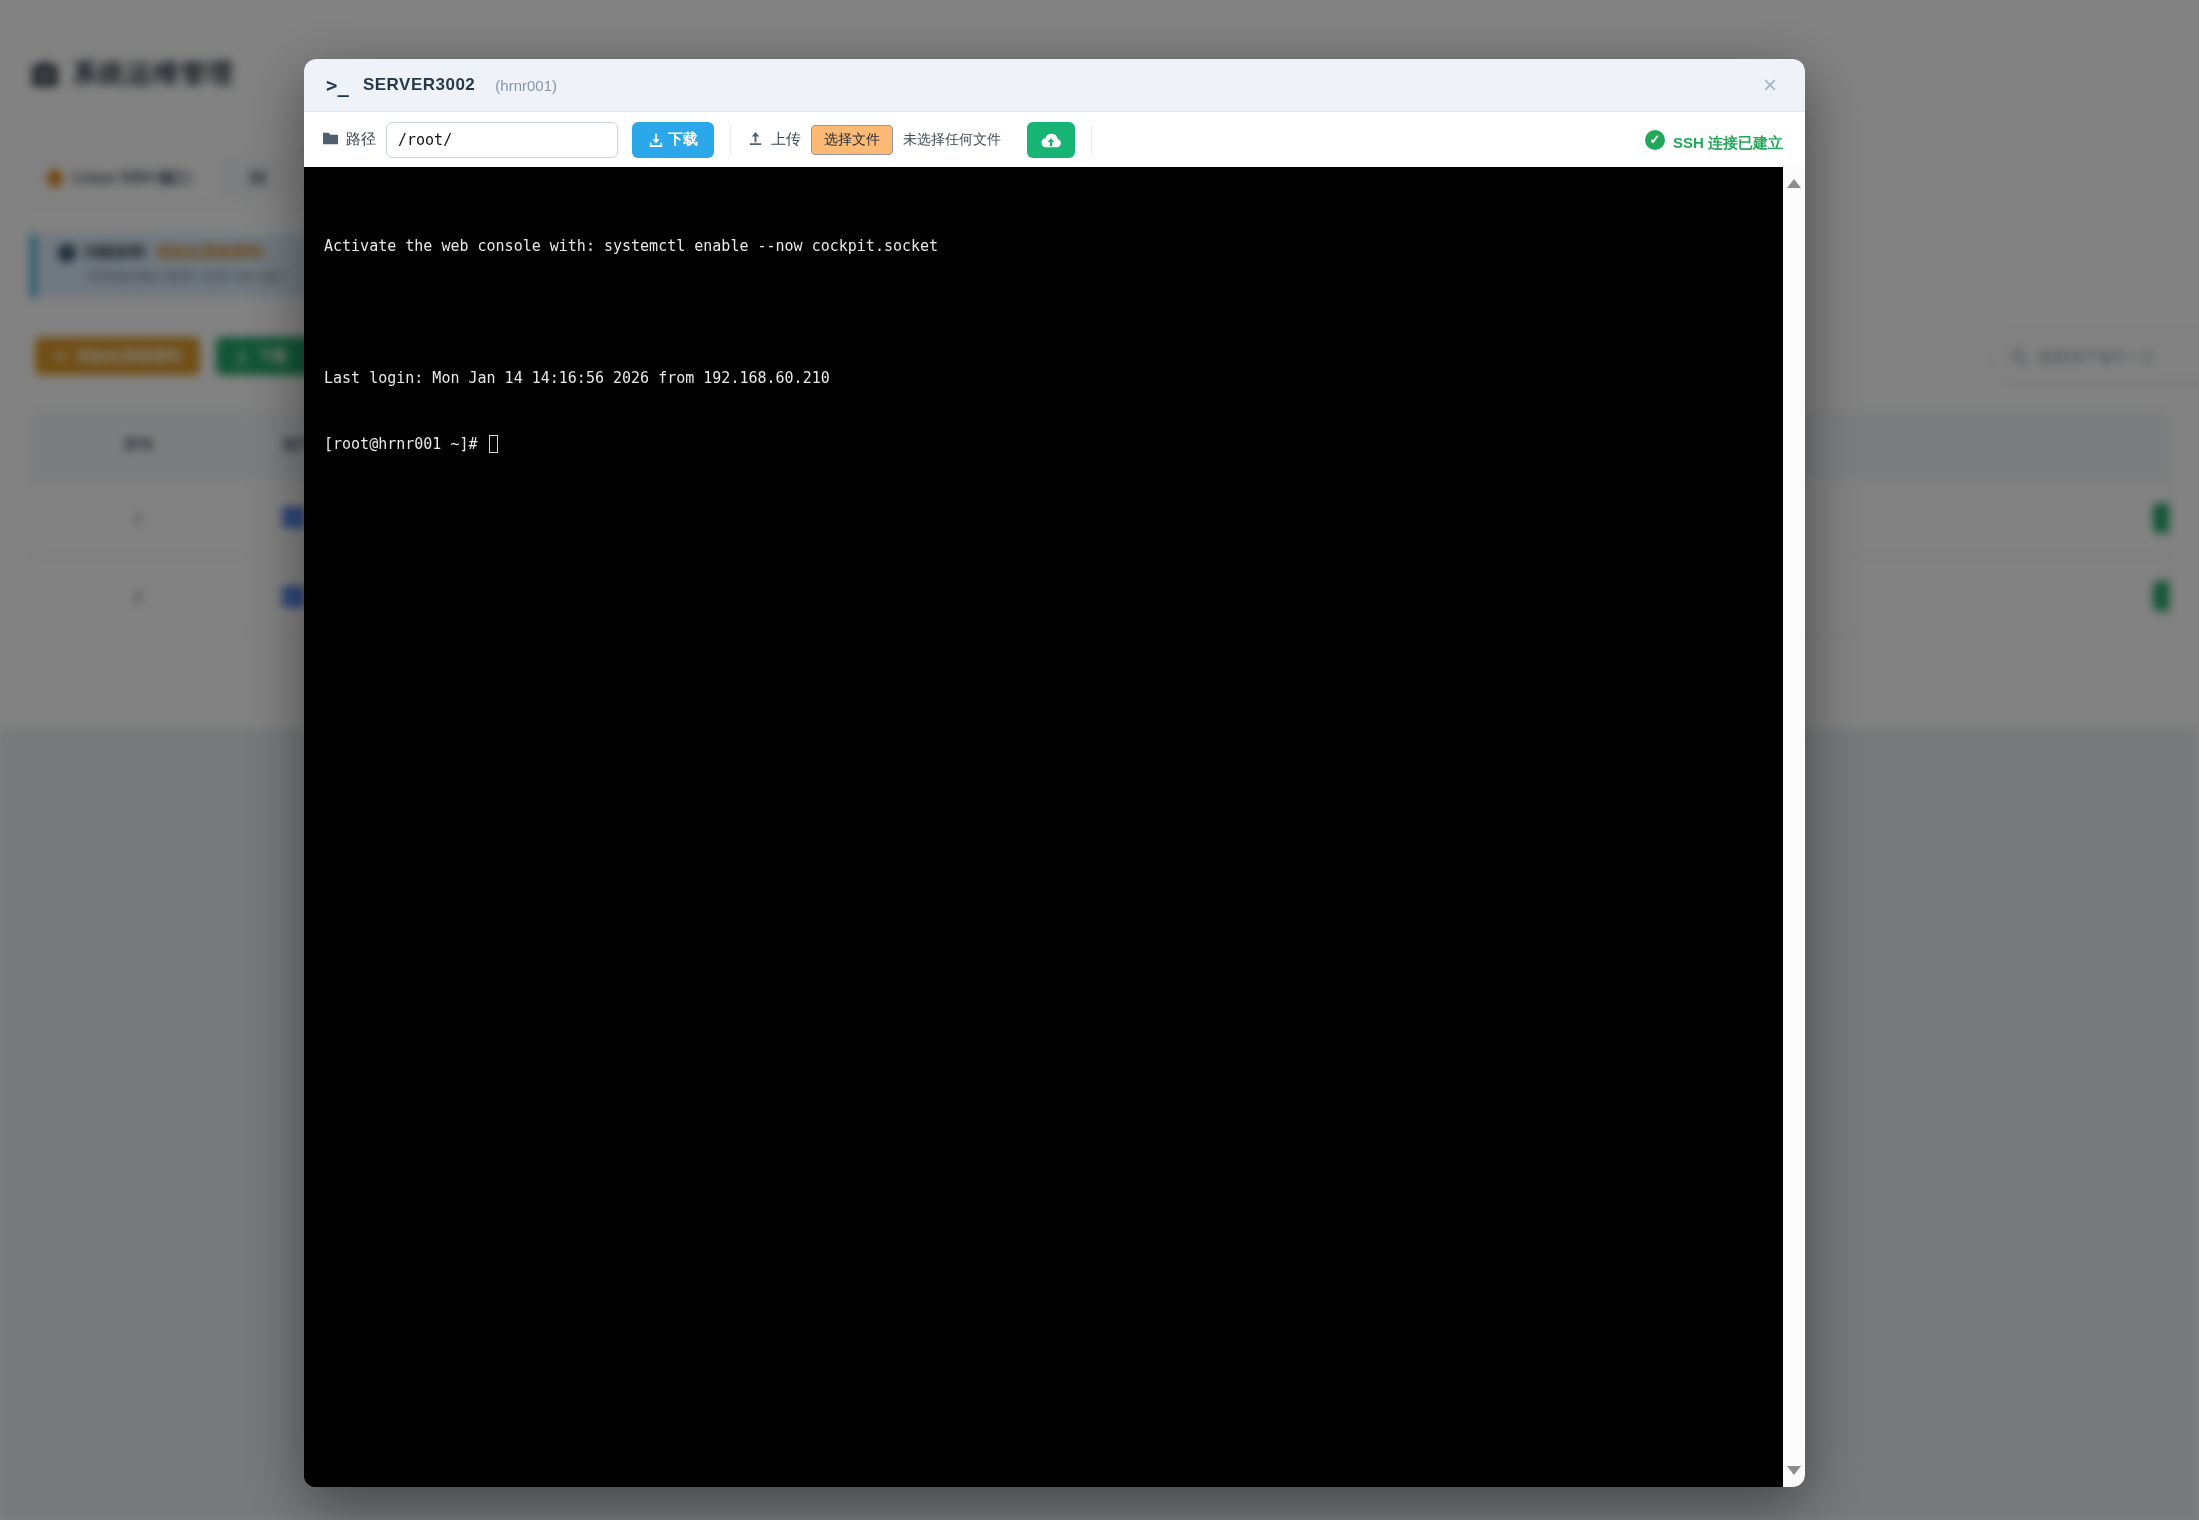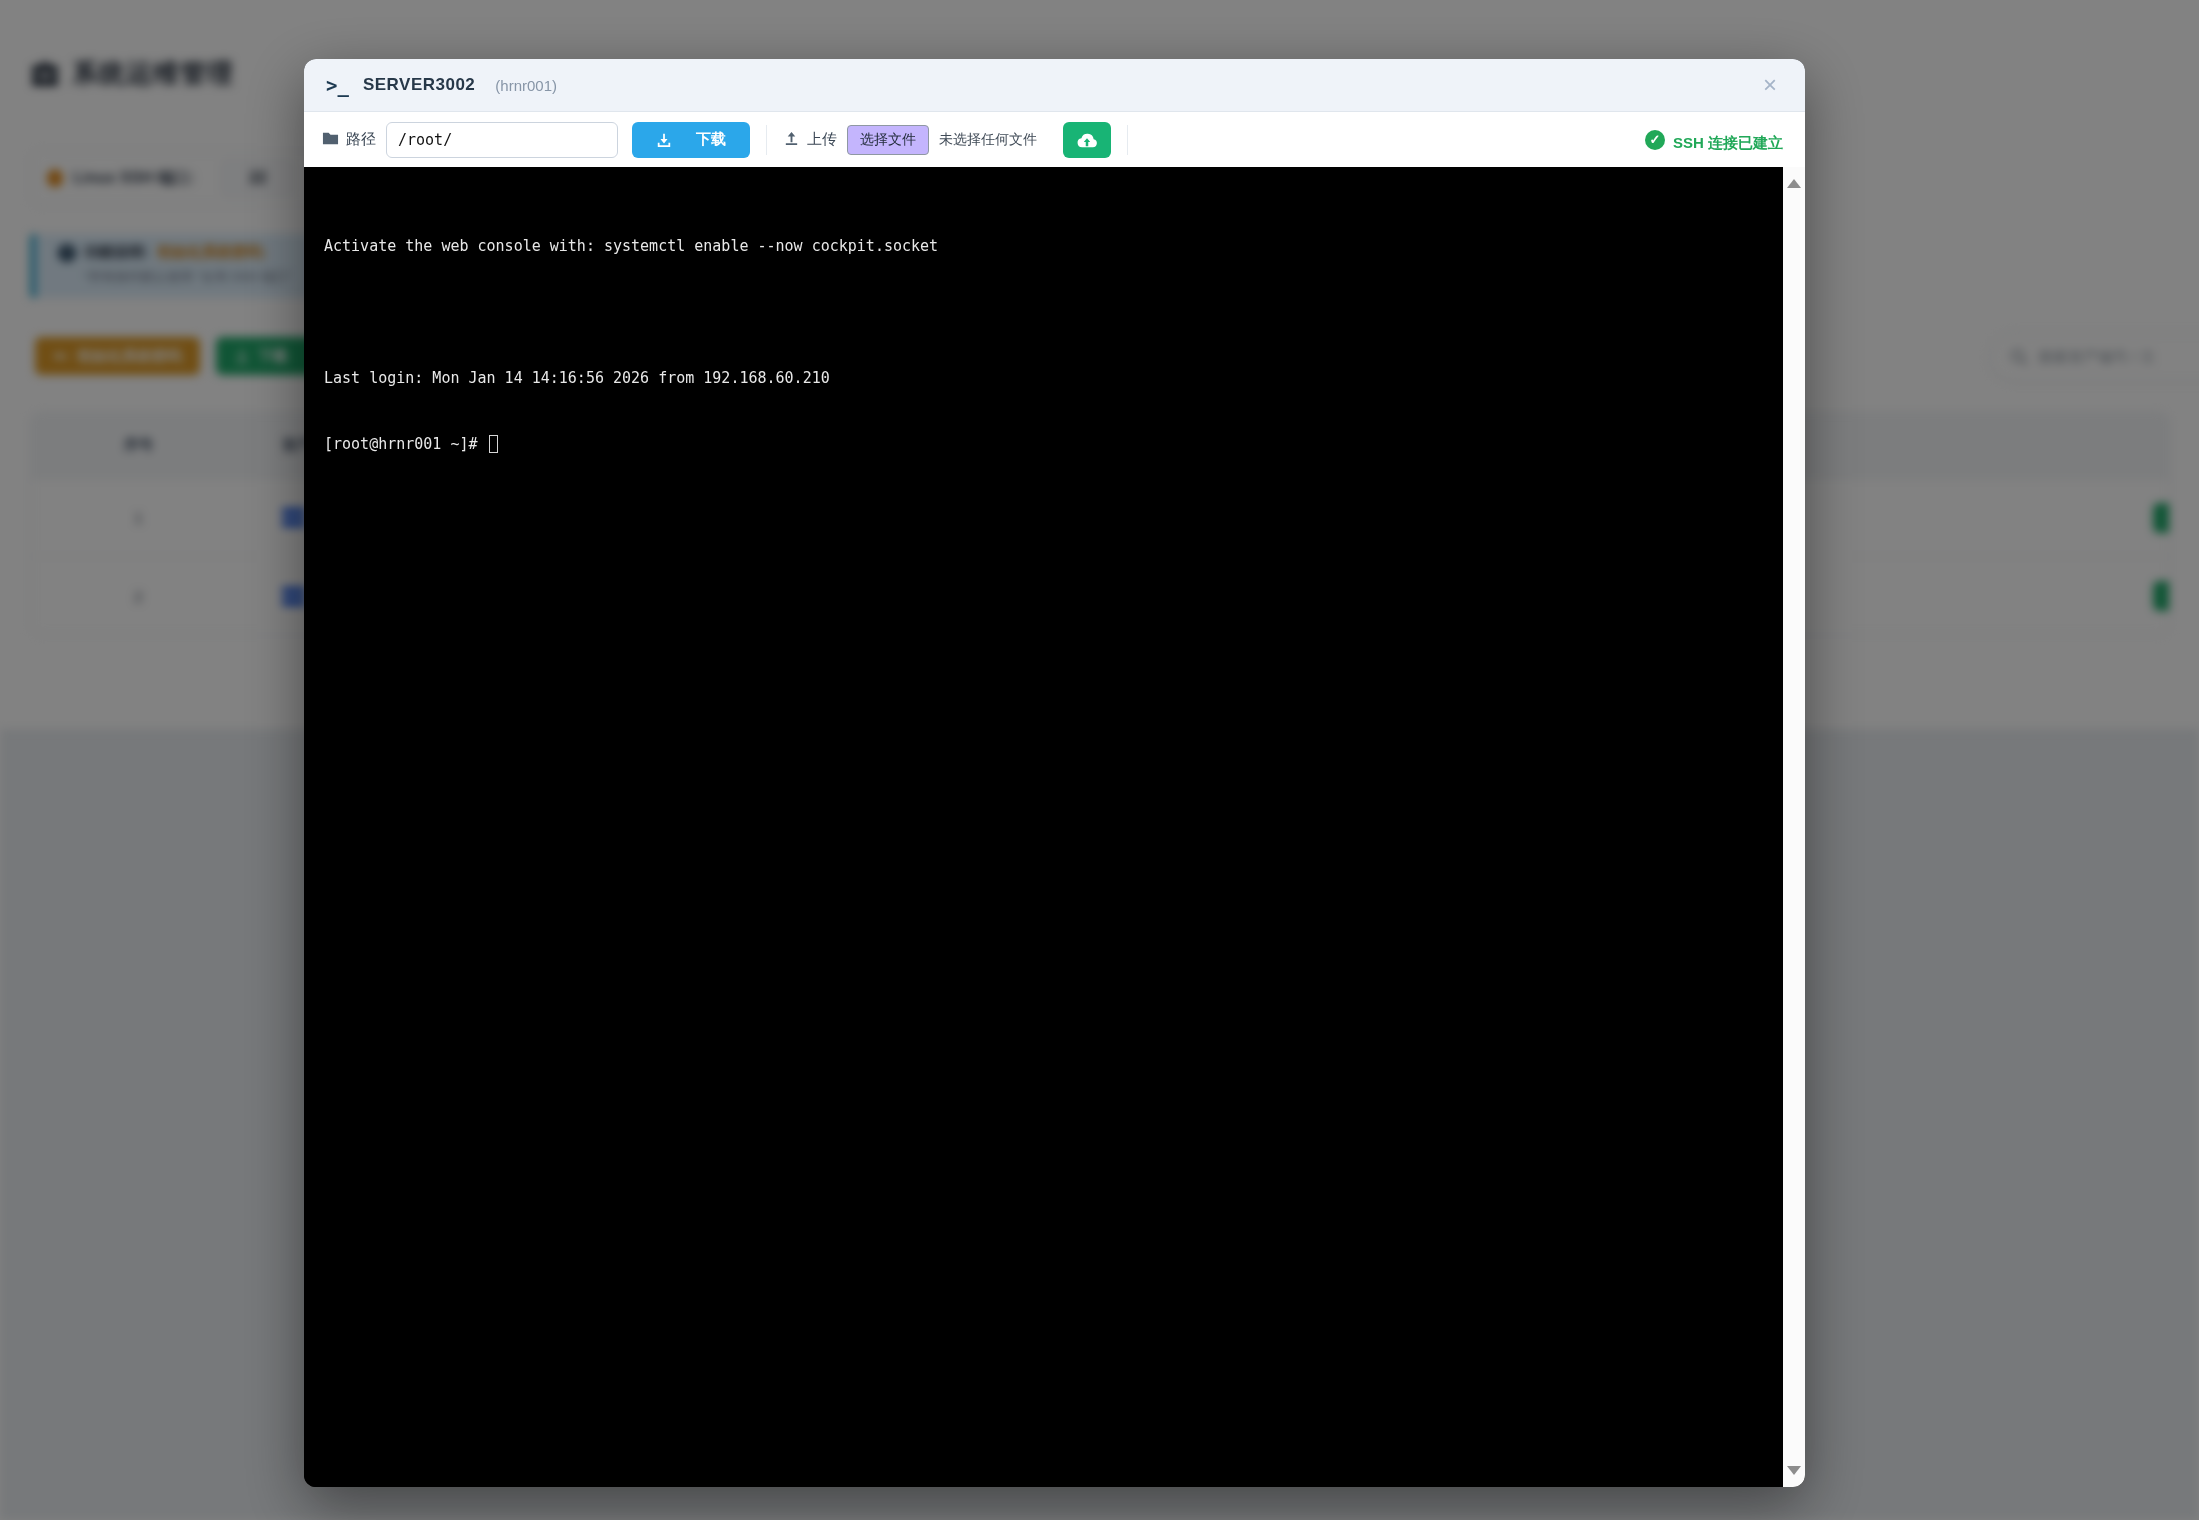--- a/index.html
+++ b/index.html
@@ -88,8 +88,8 @@
                 padding:0 11px; font-family:"DejaVu Sans Mono", monospace; font-size:15px;
                 color:#111; margin-left:10px; outline:none; background:#fff; }
   .btn-download { height:36px; border:none; border-radius:6px; background:#2ba7ea; color:#fff;
-                  font-size:15px; font-weight:600; display:flex; align-items:center; gap:24px;
-                  padding:0 24px; margin-left:14px; cursor:pointer; }
+                  font-size:15px; font-weight:600; display:flex; align-items:center; gap:4px;
+                  padding:0 16px; margin-left:14px; cursor:pointer; }
   .vdiv { width:1px; height:30px; background:#e6ebf0; margin:0 16px; flex:0 0 1px; }
   .btn-file { height:30px; border:1px solid #8f98a3; border-radius:4px; background:#c4b5fd;
               font-size:14px; color:#1f2937; padding:0 12px; margin-left:10px; cursor:pointer;

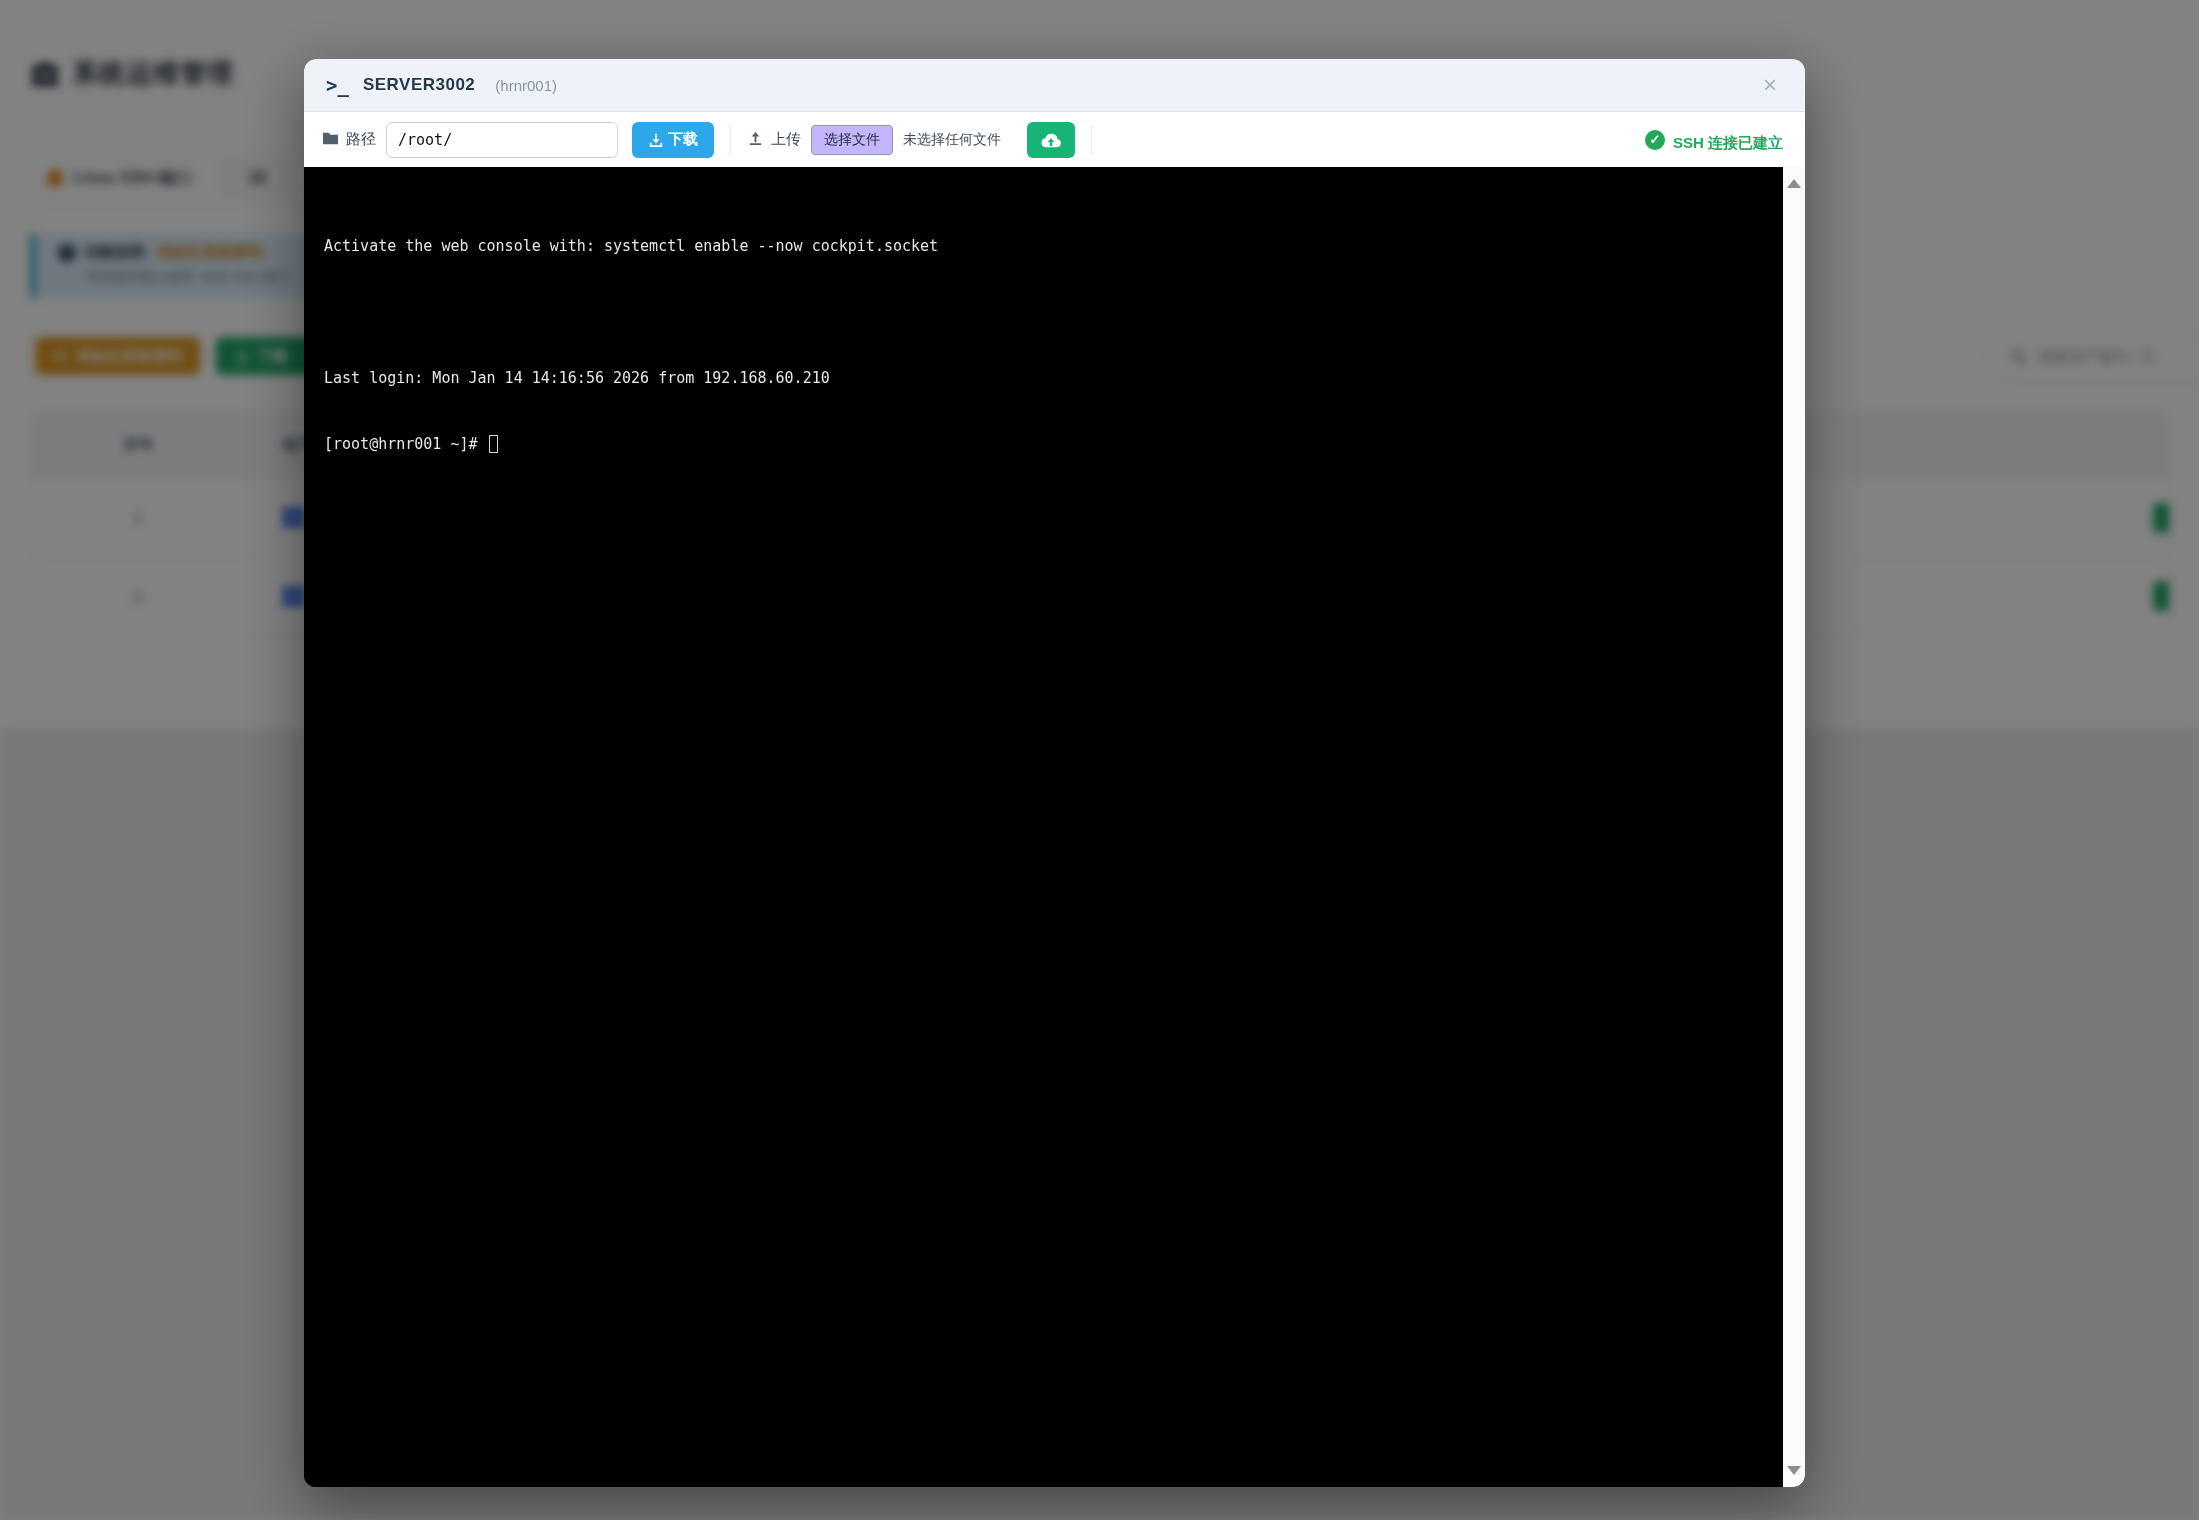--- a/index.html
+++ b/index.html
@@ -91,7 +91,7 @@
                   font-size:15px; font-weight:600; display:flex; align-items:center; gap:4px;
                   padding:0 16px; margin-left:14px; cursor:pointer; }
   .vdiv { width:1px; height:30px; background:#e6ebf0; margin:0 16px; flex:0 0 1px; }
-  .btn-file { height:30px; border:1px solid #8f98a3; border-radius:4px; background:#c4b5fd;
+  .btn-file { height:30px; border:1px solid #8f98a3; border-radius:4px; background:#fdba74;
               font-size:14px; color:#1f2937; padding:0 12px; margin-left:10px; cursor:pointer;
               font-family:"Liberation Sans", sans-serif; }
   .no-file { font-size:14px; color:#404b57; margin-left:10px; white-space:nowrap; }

